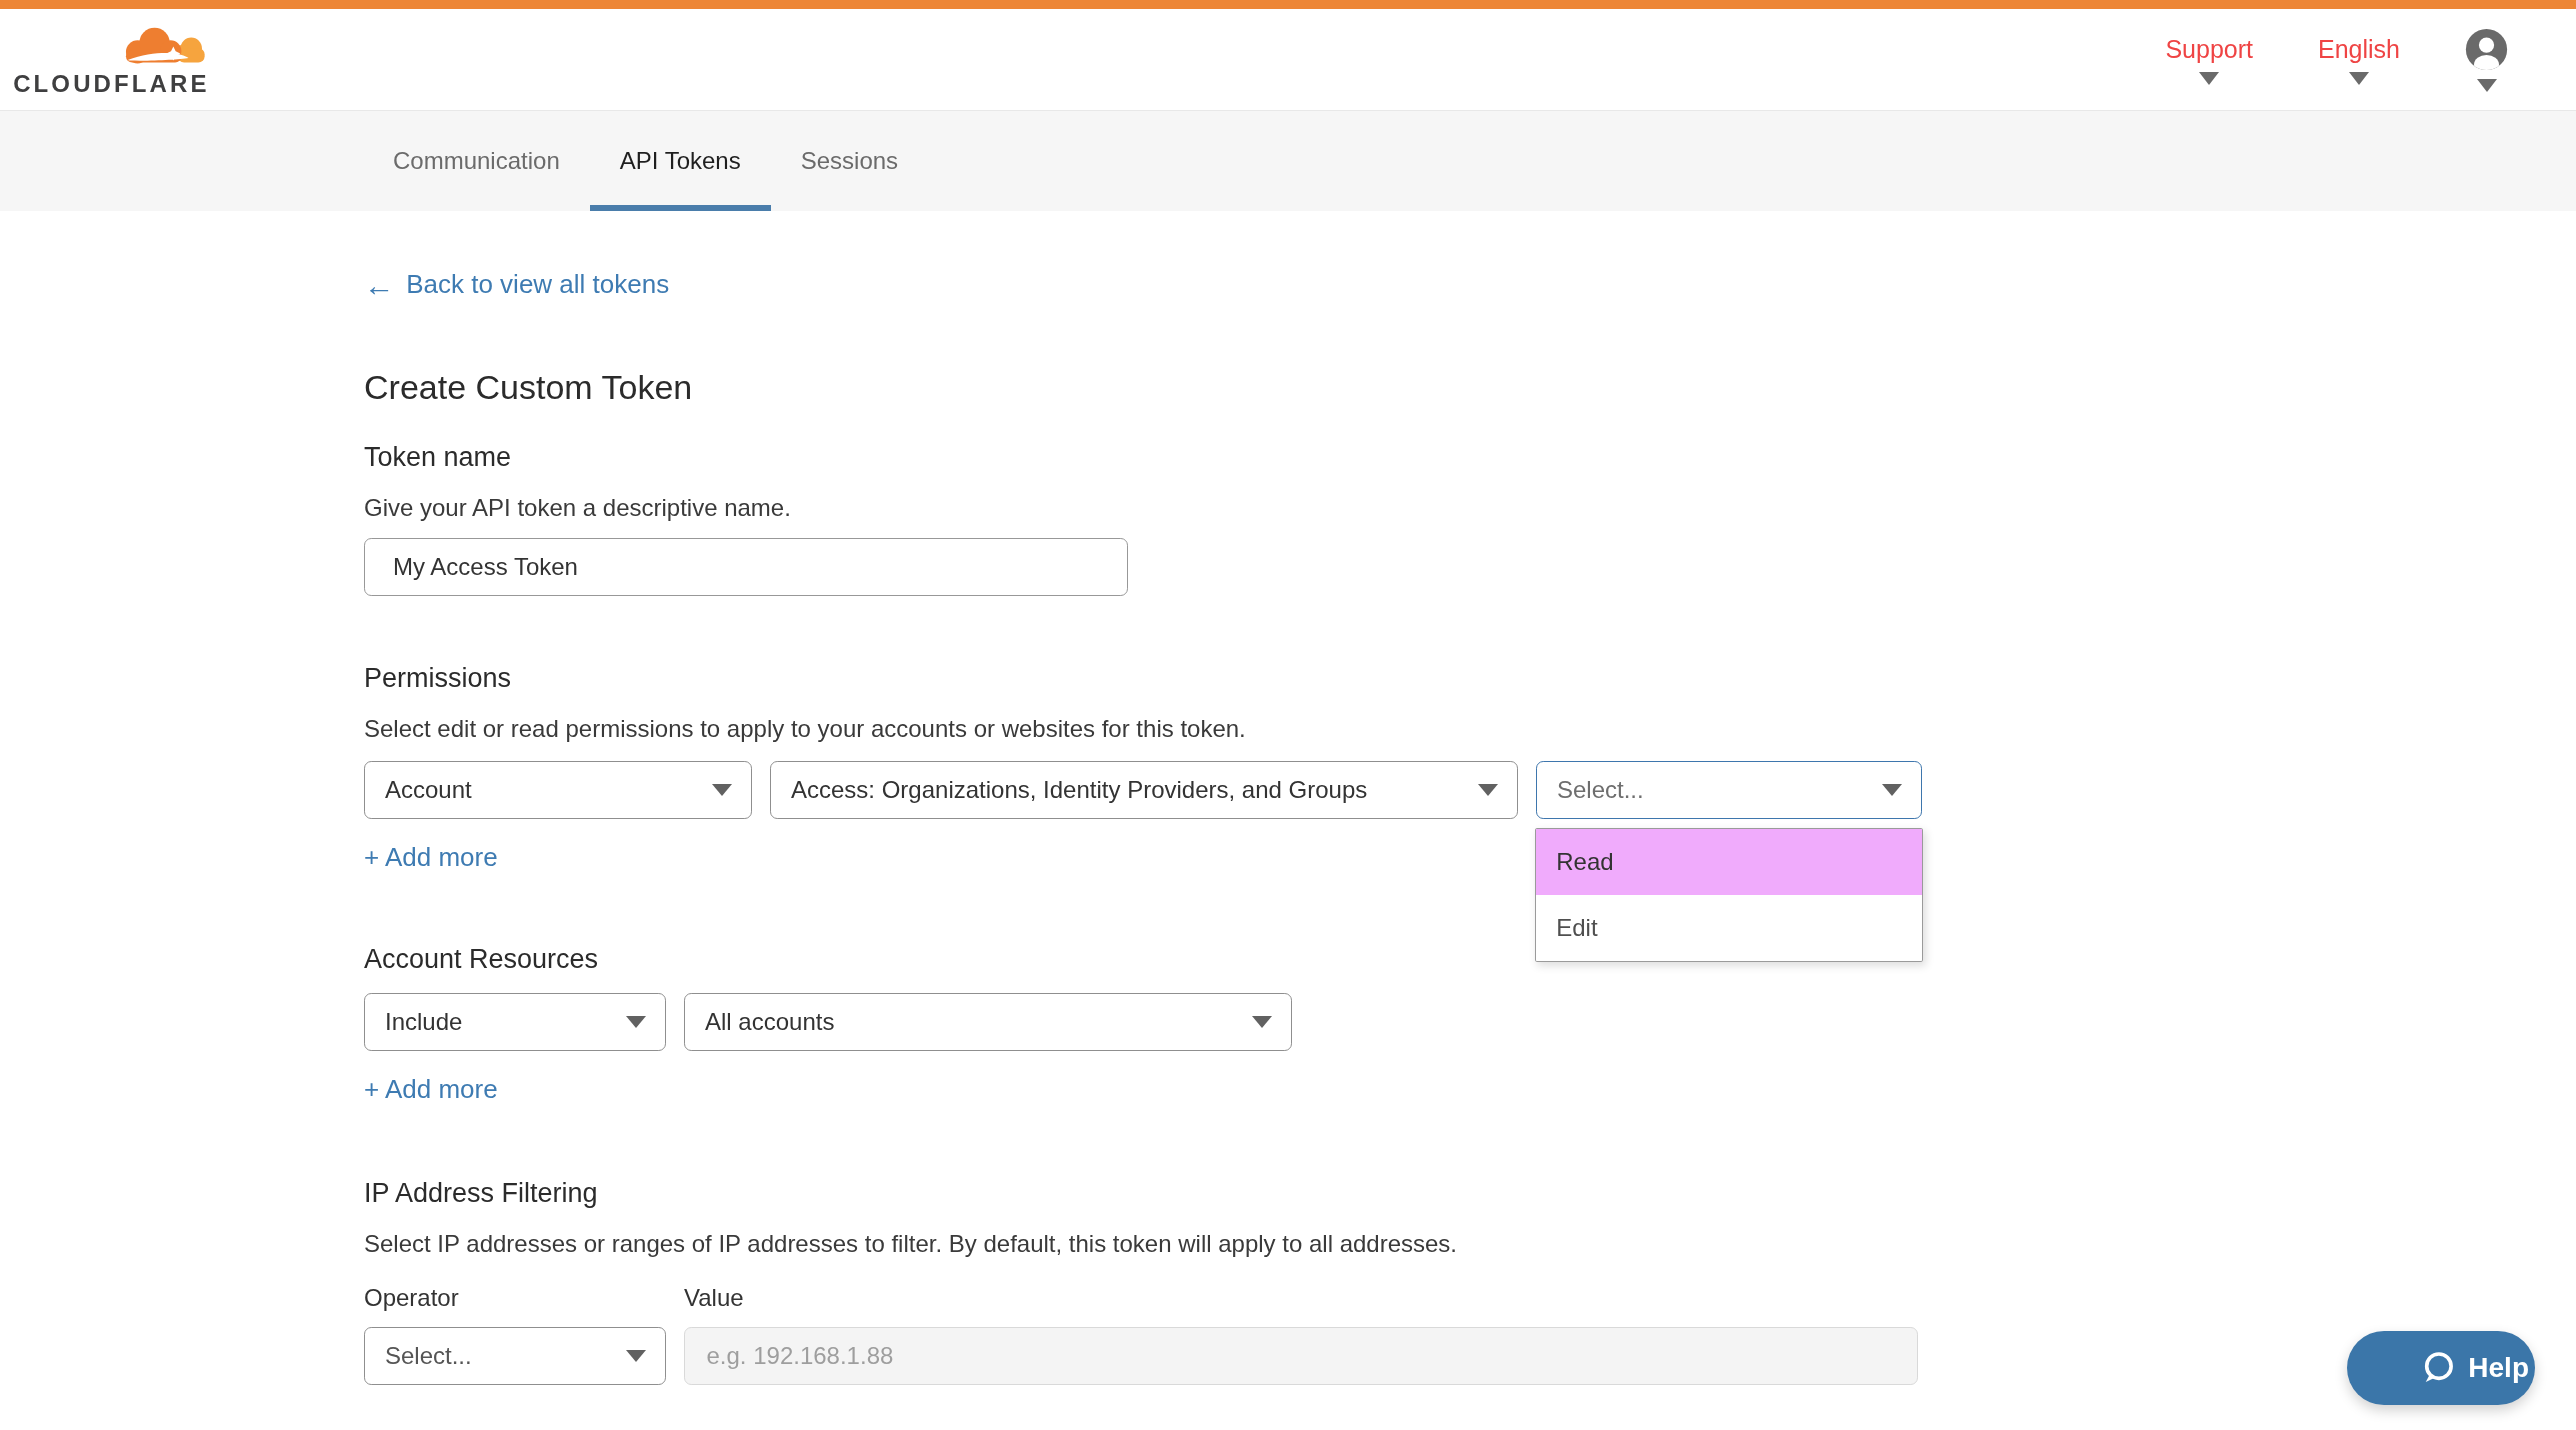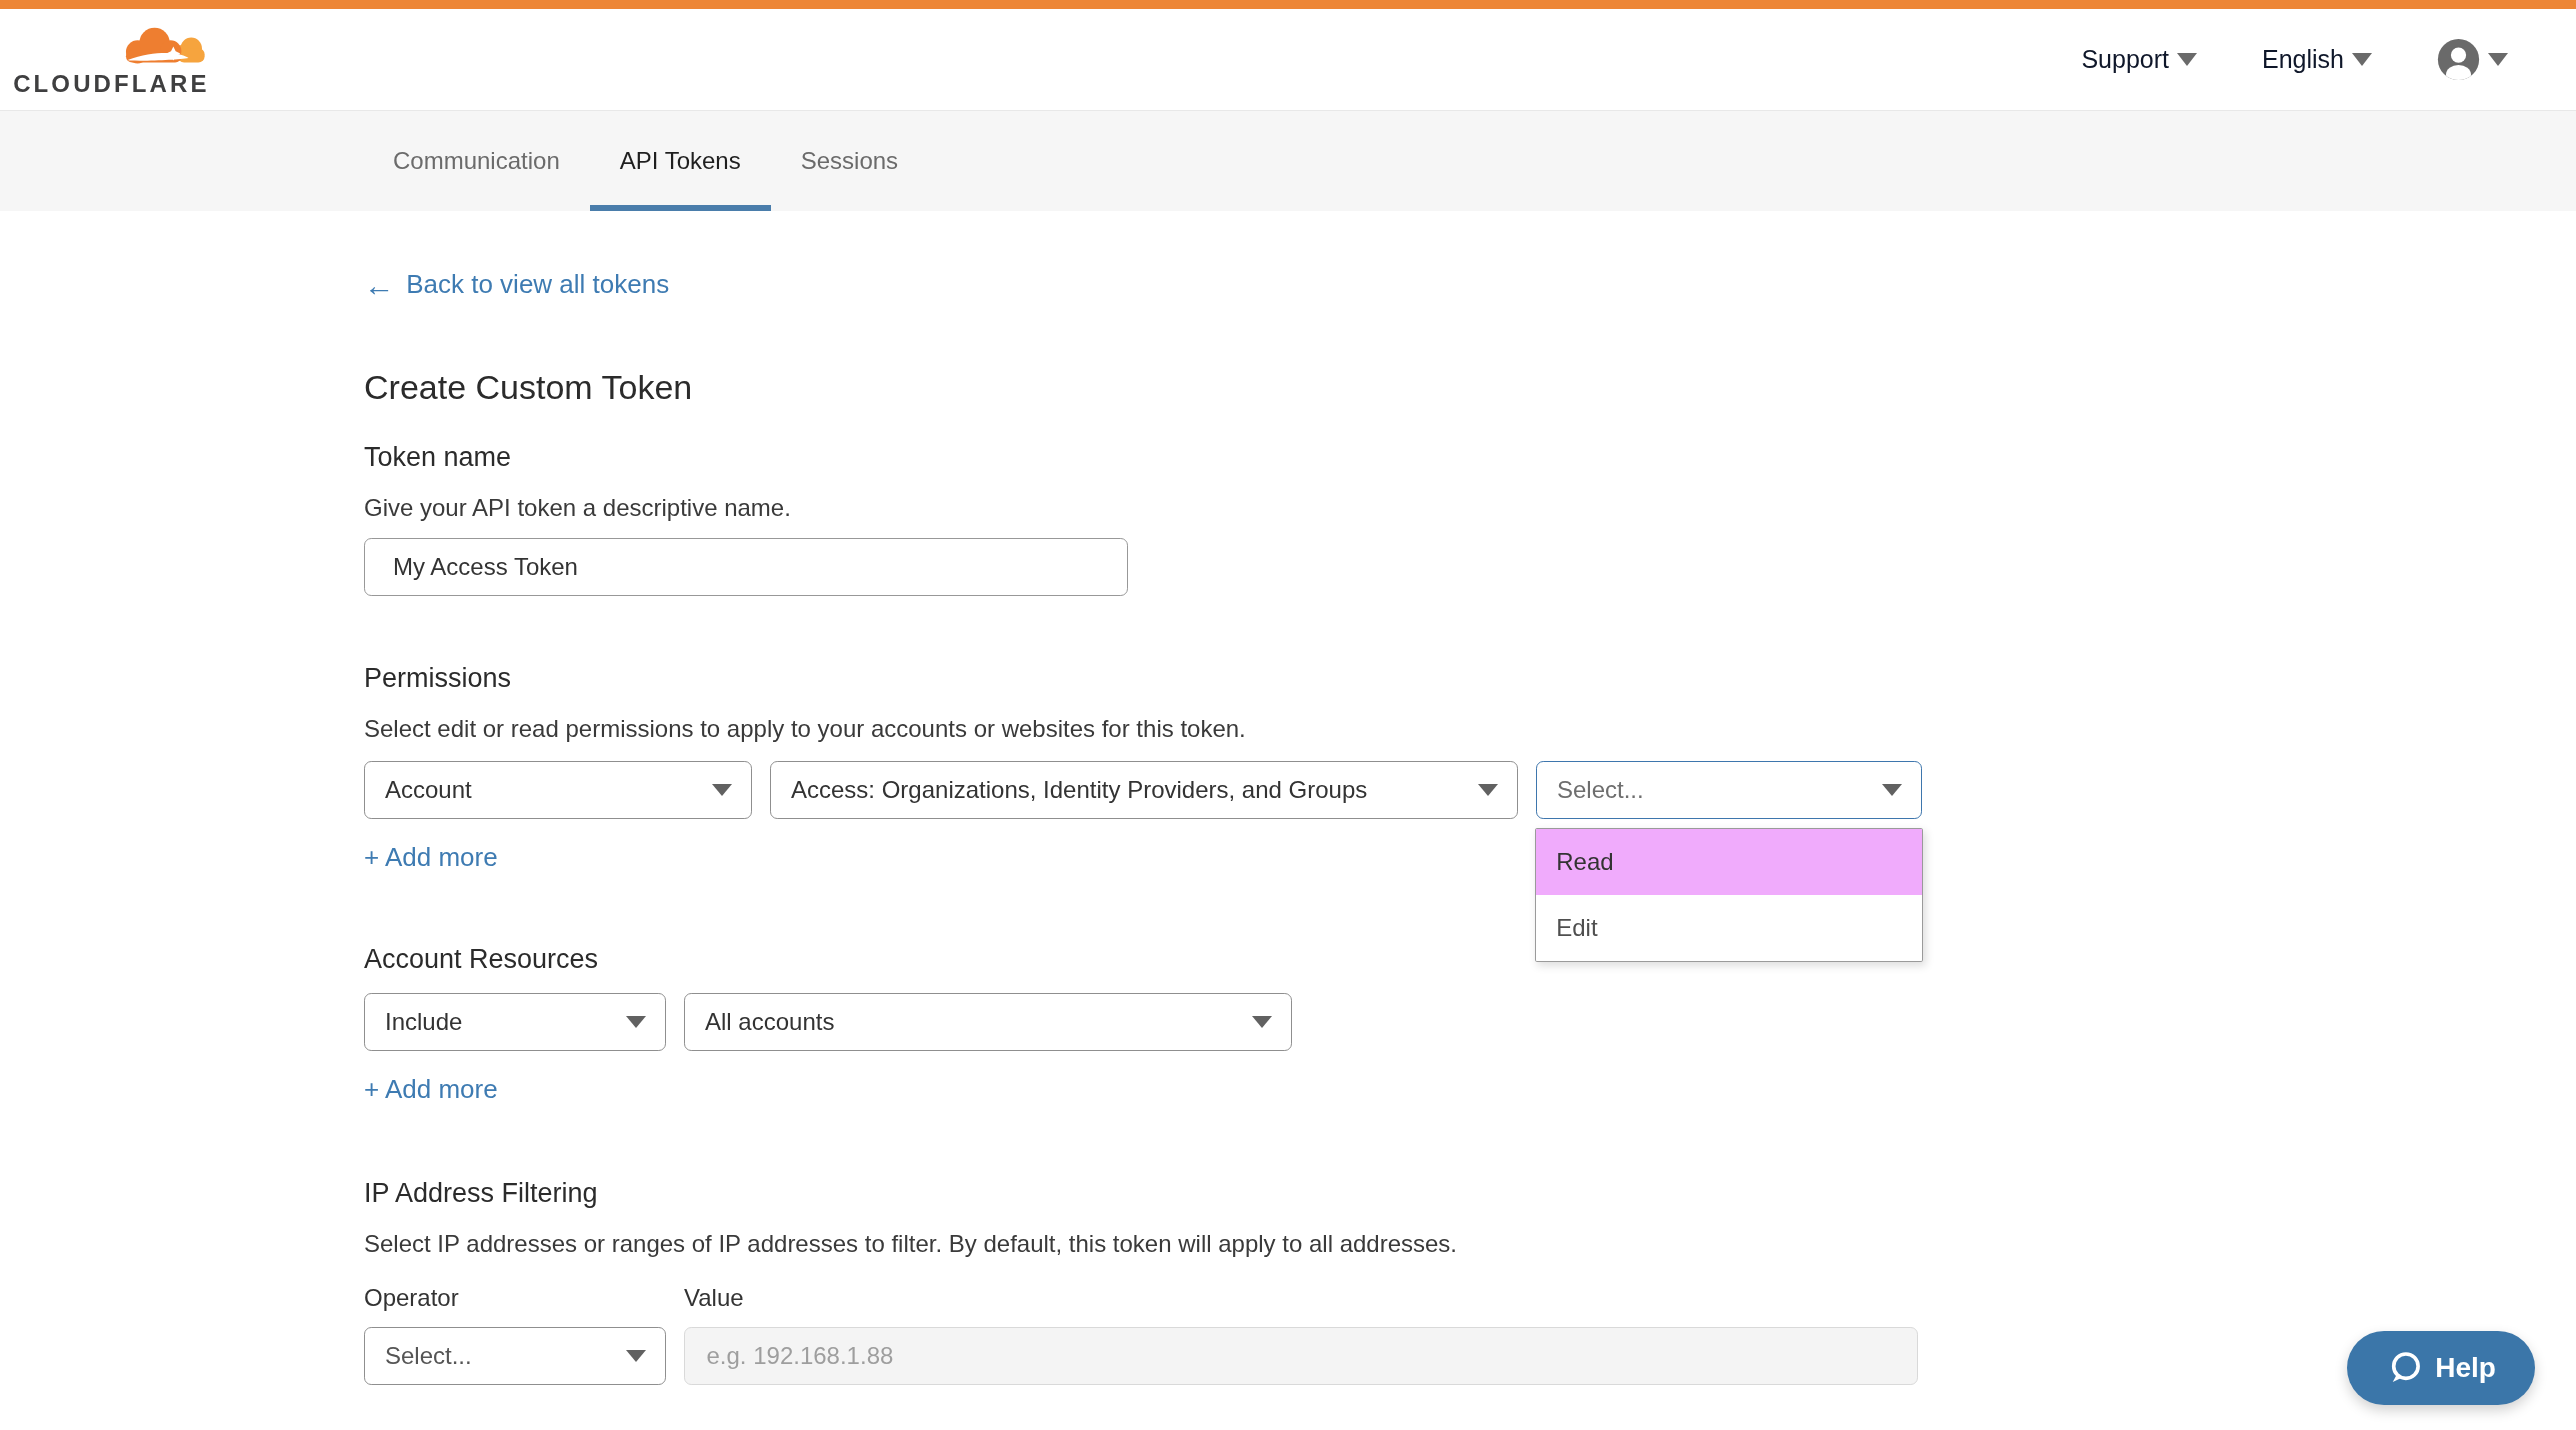--- a/index.html
+++ b/index.html
@@ -30,7 +30,7 @@
     color: #3f3f40; margin-top: 1.8px; line-height: 1;
   }
   .header-right { display: flex; align-items: center; gap: 65px; }
-  .header-menu { display: flex; align-items: center; gap: 8px; font-size: 25px; color: #0f172a; cursor: pointer; }
+  .header-menu { display: flex; align-items: center; gap: 8px; font-size: 25px; color: #ef4444; cursor: pointer; flex-direction: column; }
   .caret {
     width: 0; height: 0;
     border-left: 10.8px solid transparent; border-right: 10.8px solid transparent;

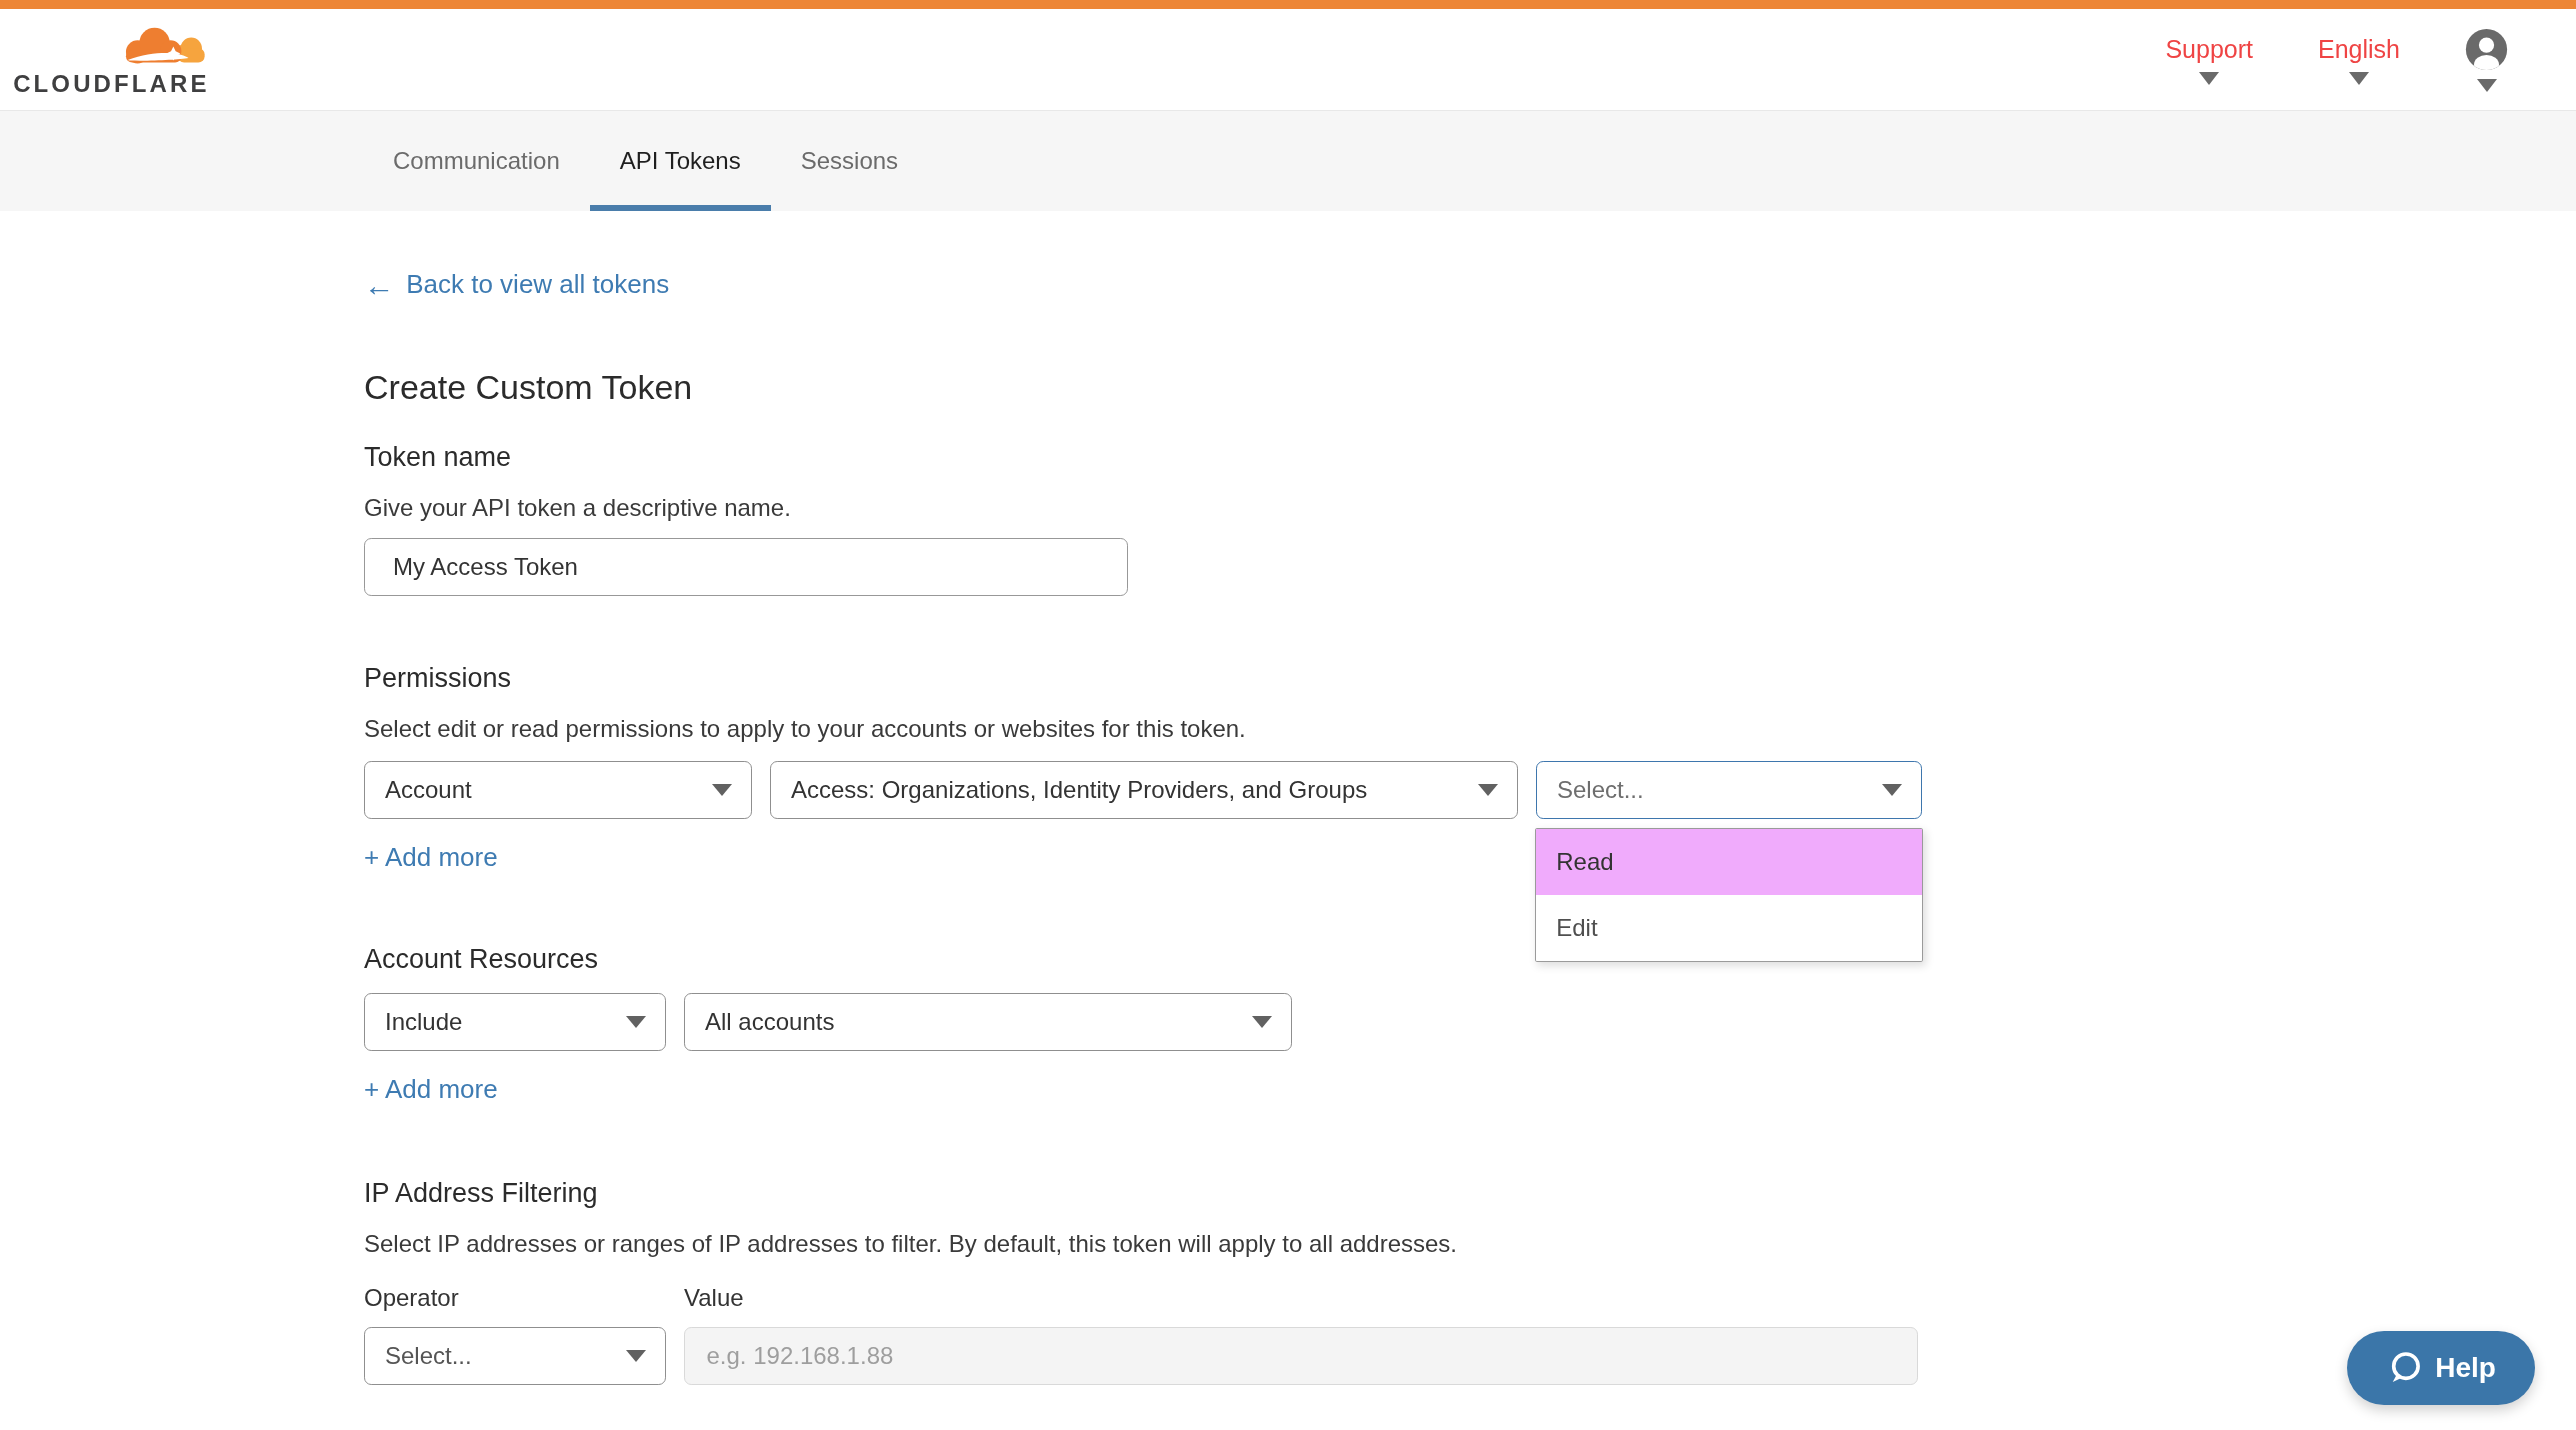--- a/index.html
+++ b/index.html
@@ -142,7 +142,7 @@
     position: absolute; right: 41px; bottom: 26px;
     width: 188px; height: 74px; border-radius: 38px;
     background: #3b76a9; border: none;
-    display: flex; align-items: center; justify-content: center; gap: 11px;
+    display: flex; align-items: center; justify-content: flex-end; gap: 11px;
     color: #fff; font-size: 28px; font-weight: bold; font-family: inherit;
     cursor: pointer; box-shadow: 0 5.4px 12.6px rgba(0,0,0,0.18);
   }

